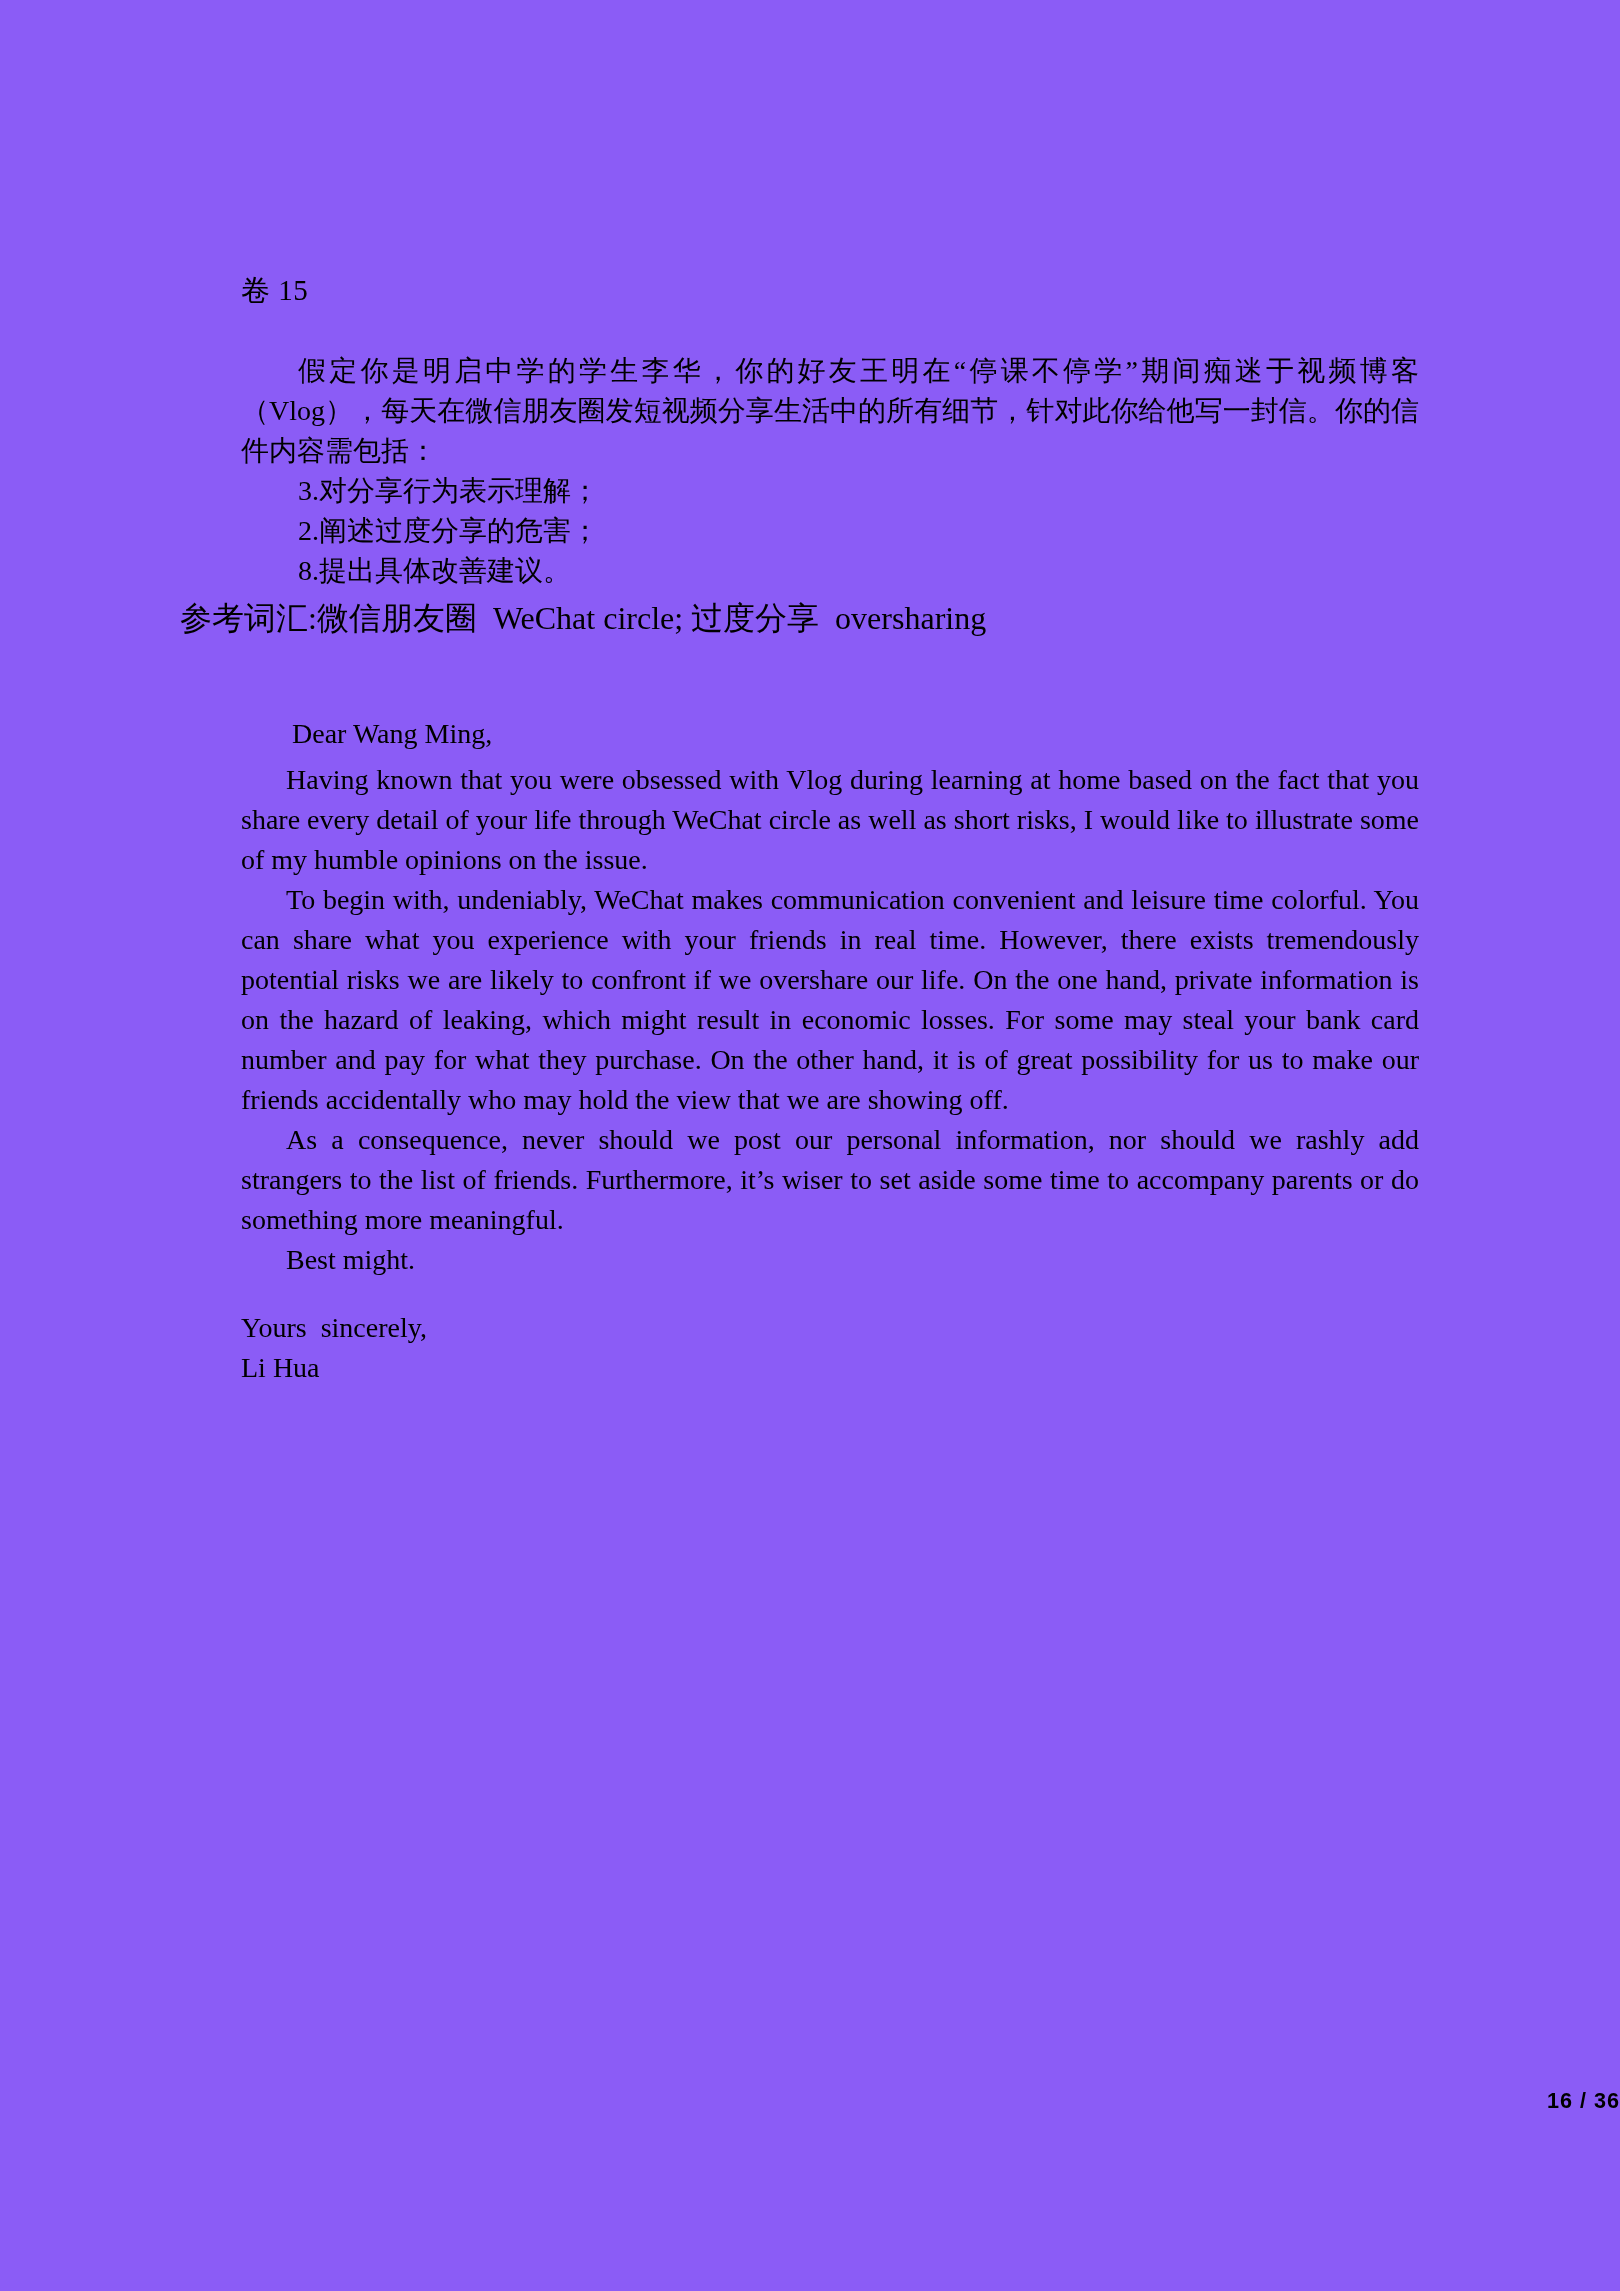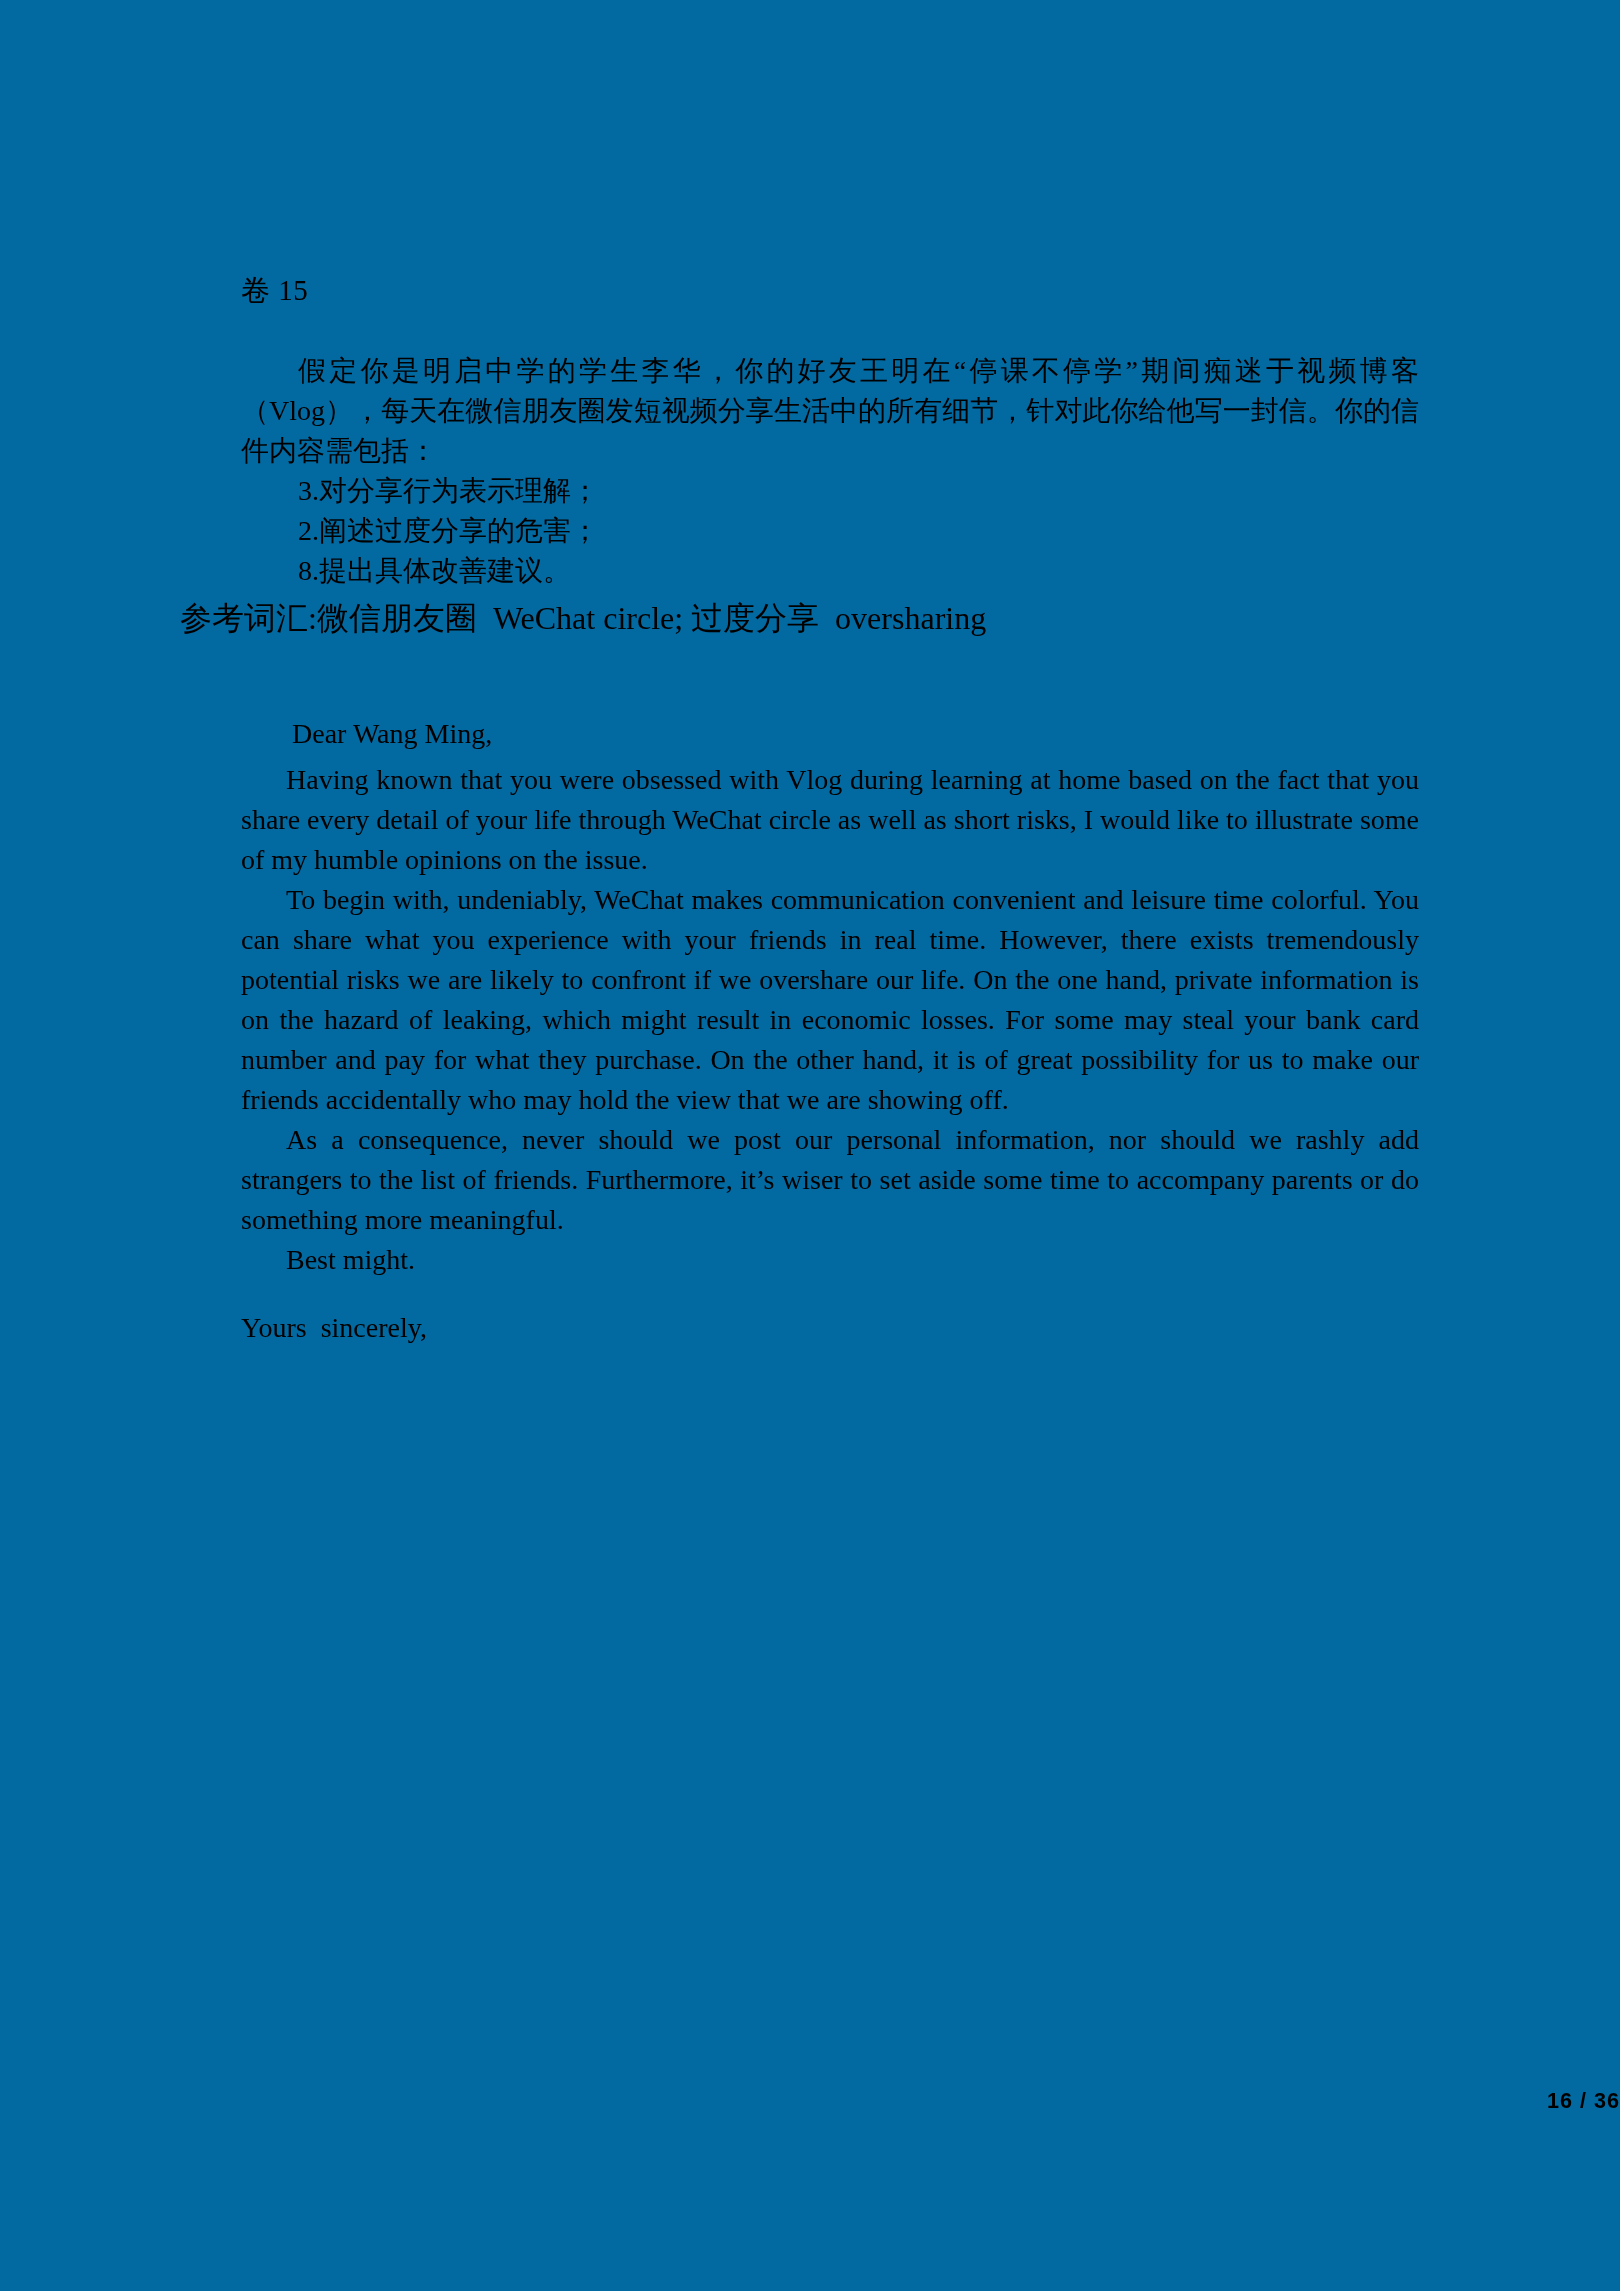--- a/index.html
+++ b/index.html
@@ -11,7 +11,7 @@
     position: relative;
     width: 1620px;
     height: 2292px;
-    background: #0369a1;
+    background: #8b5cf6;
     box-sizing: border-box;
     overflow: hidden;
     font-family: "Liberation Serif", serif;

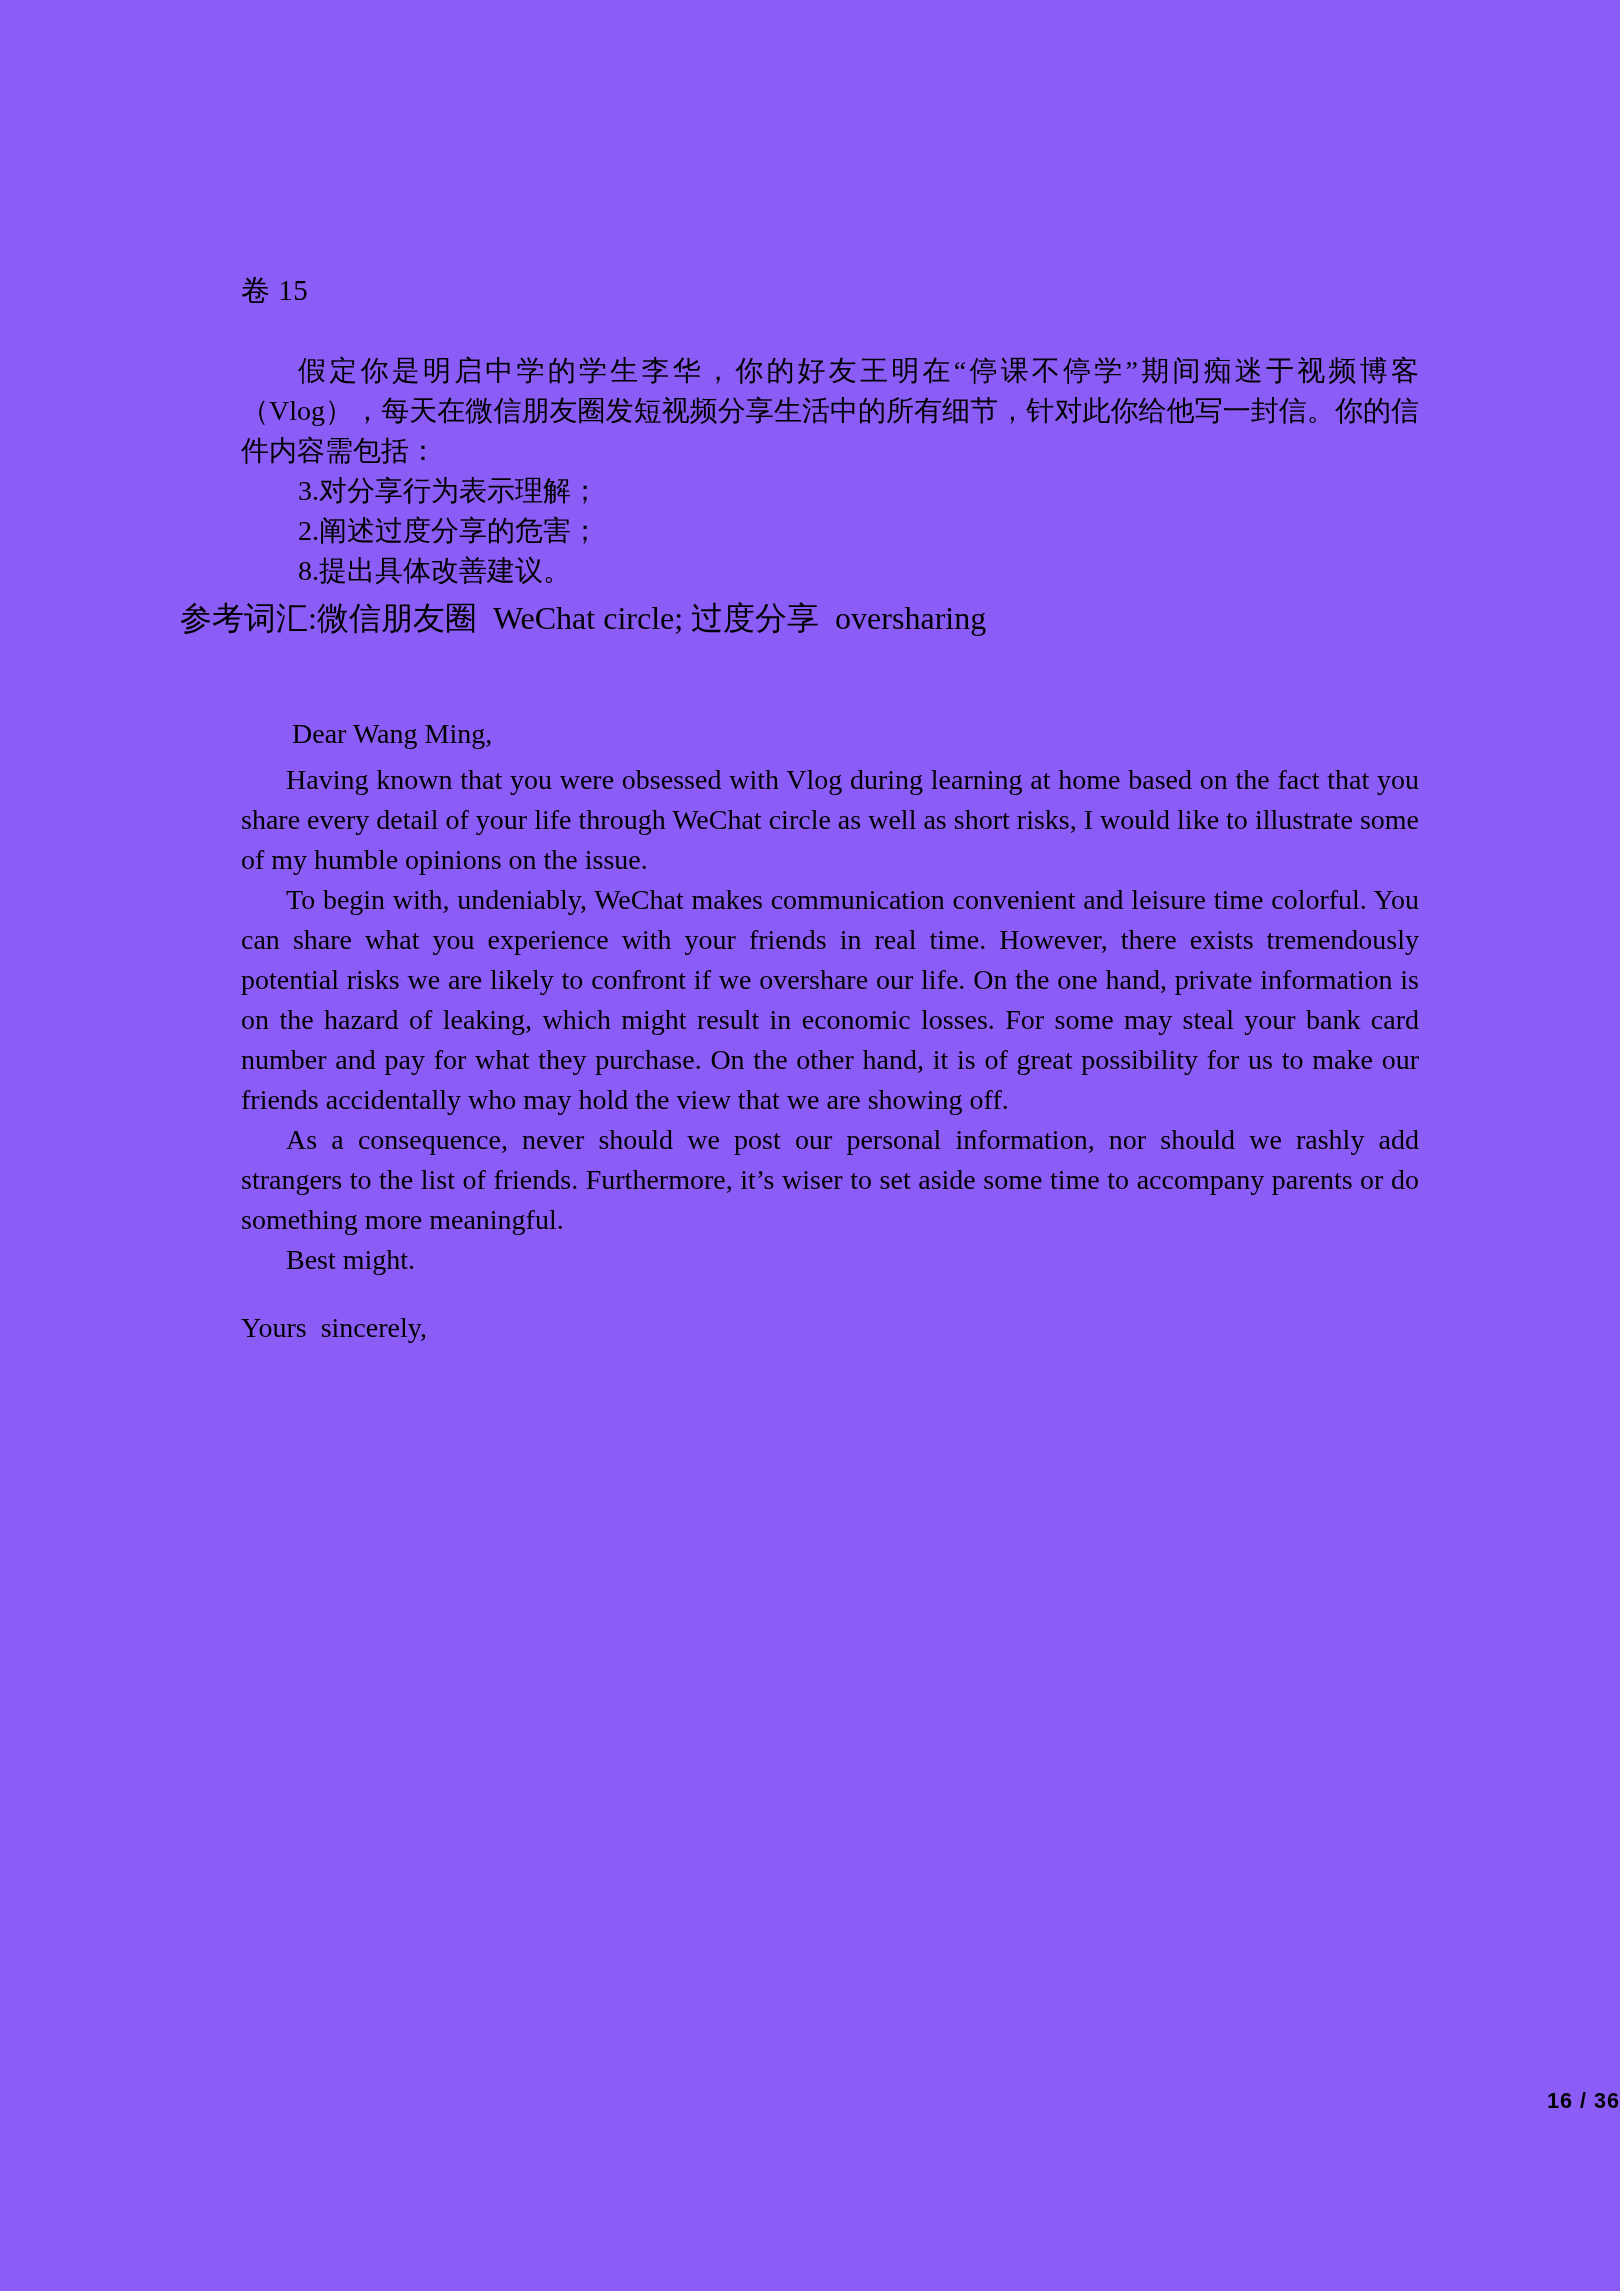--- a/index.html
+++ b/index.html
@@ -145,6 +145,7 @@
 
       <div class="sign-off">
         <div>Yours  sincerely,</div>
+        <div class="sign-name">Li Hua</div>
       </div>
 
     </div>

